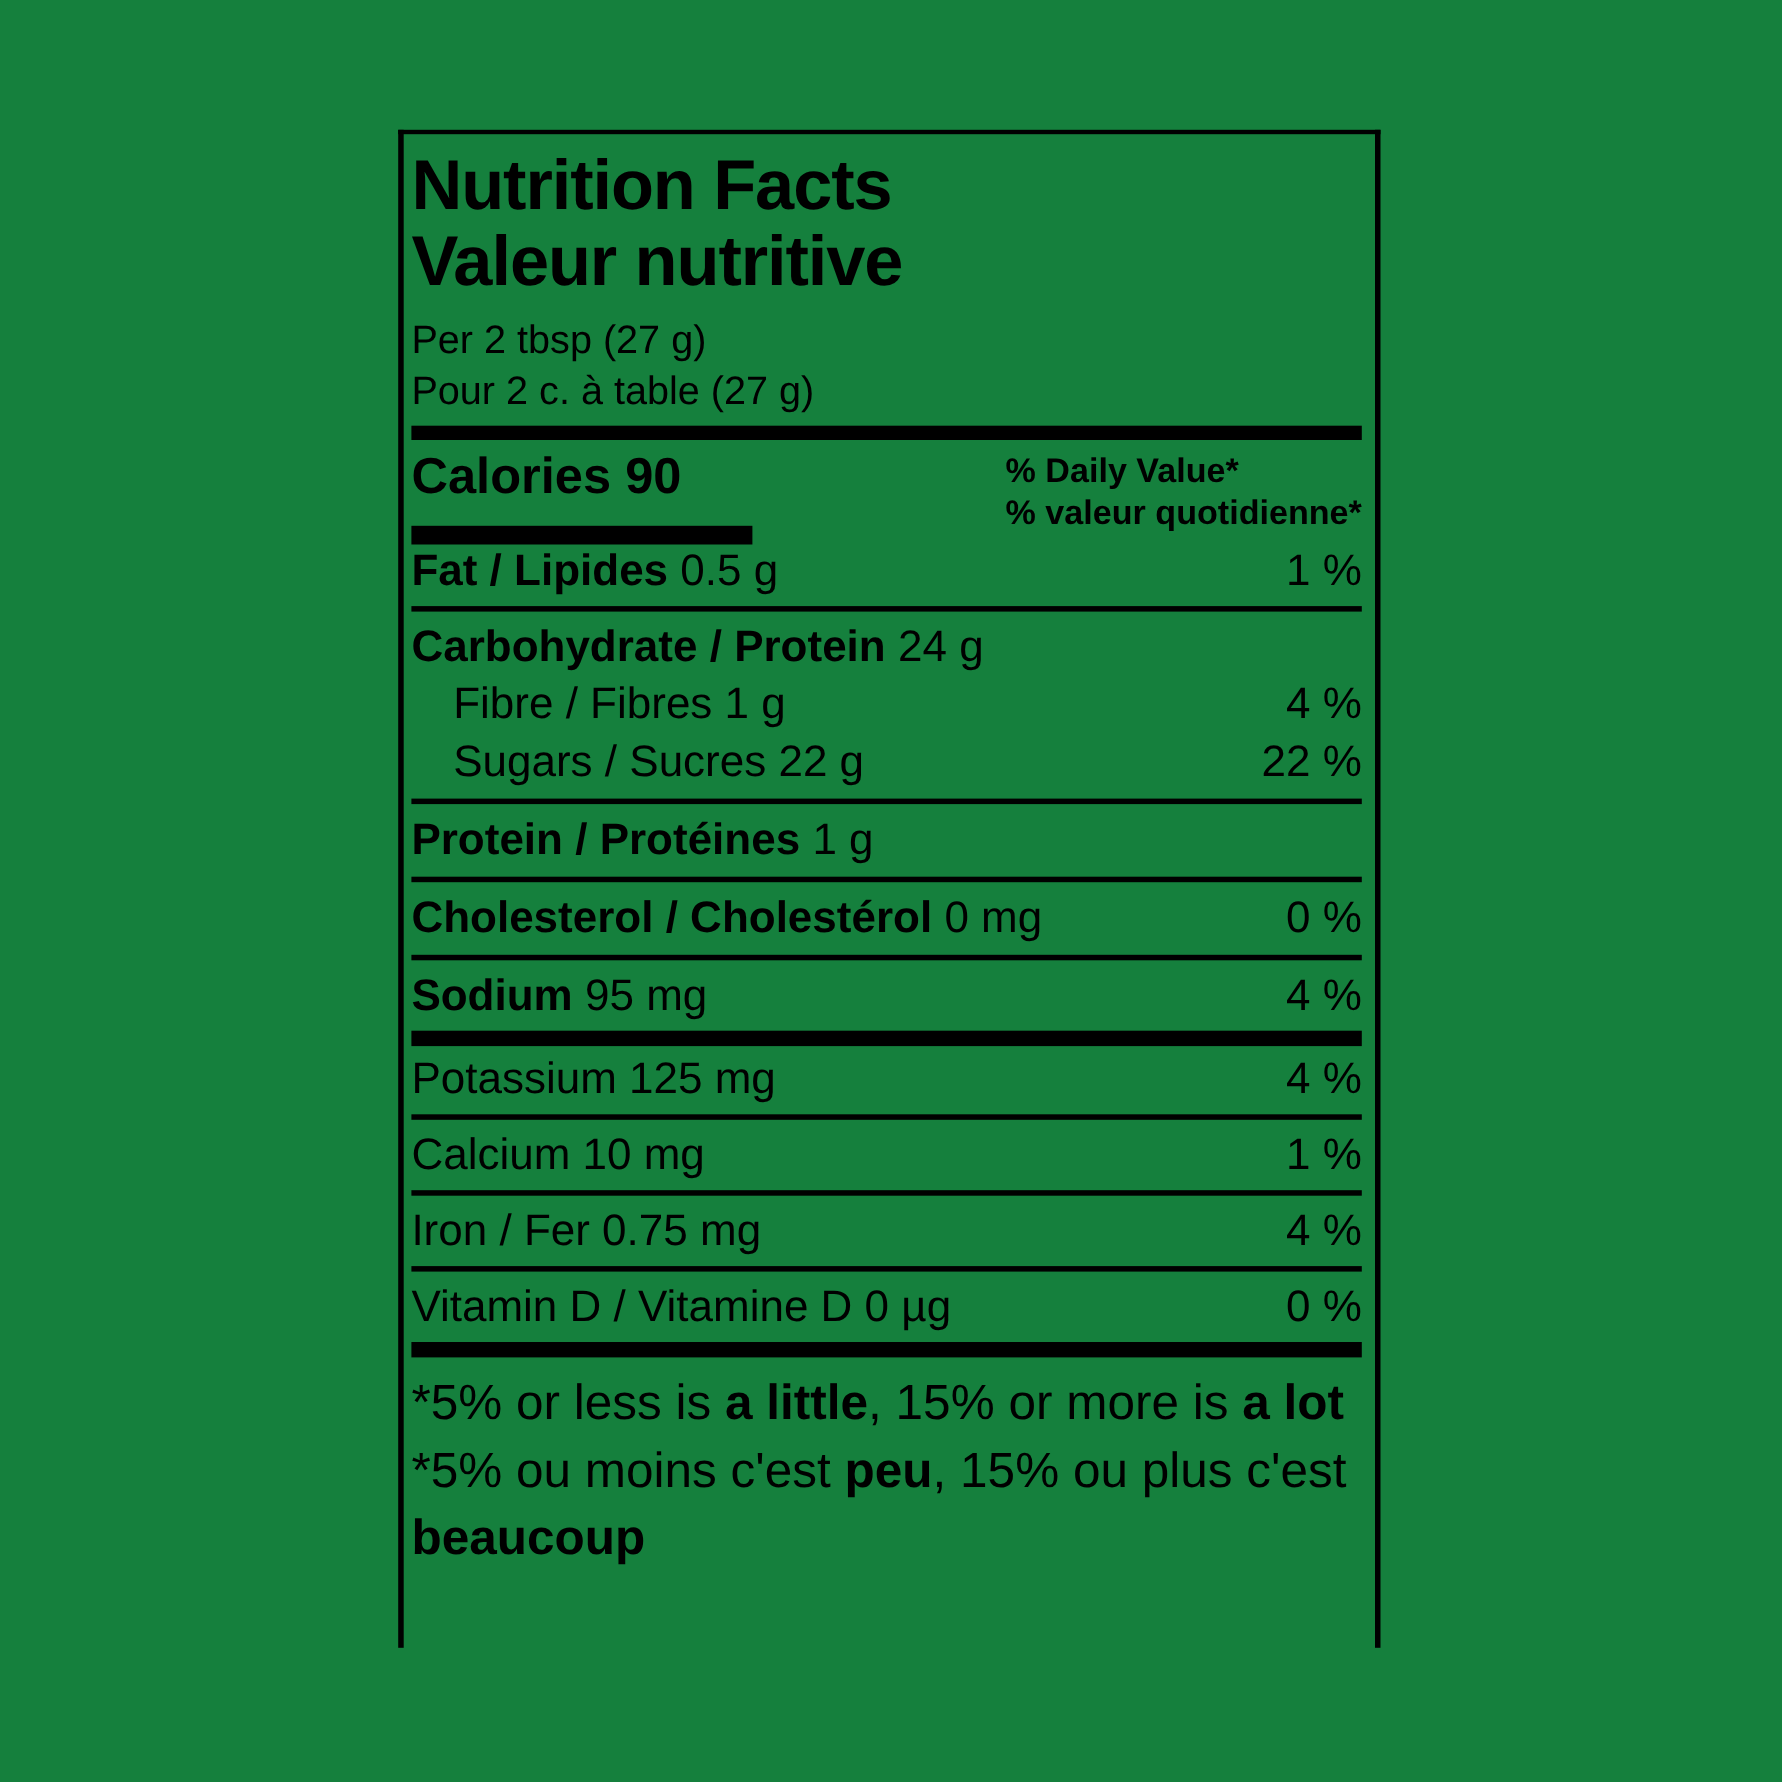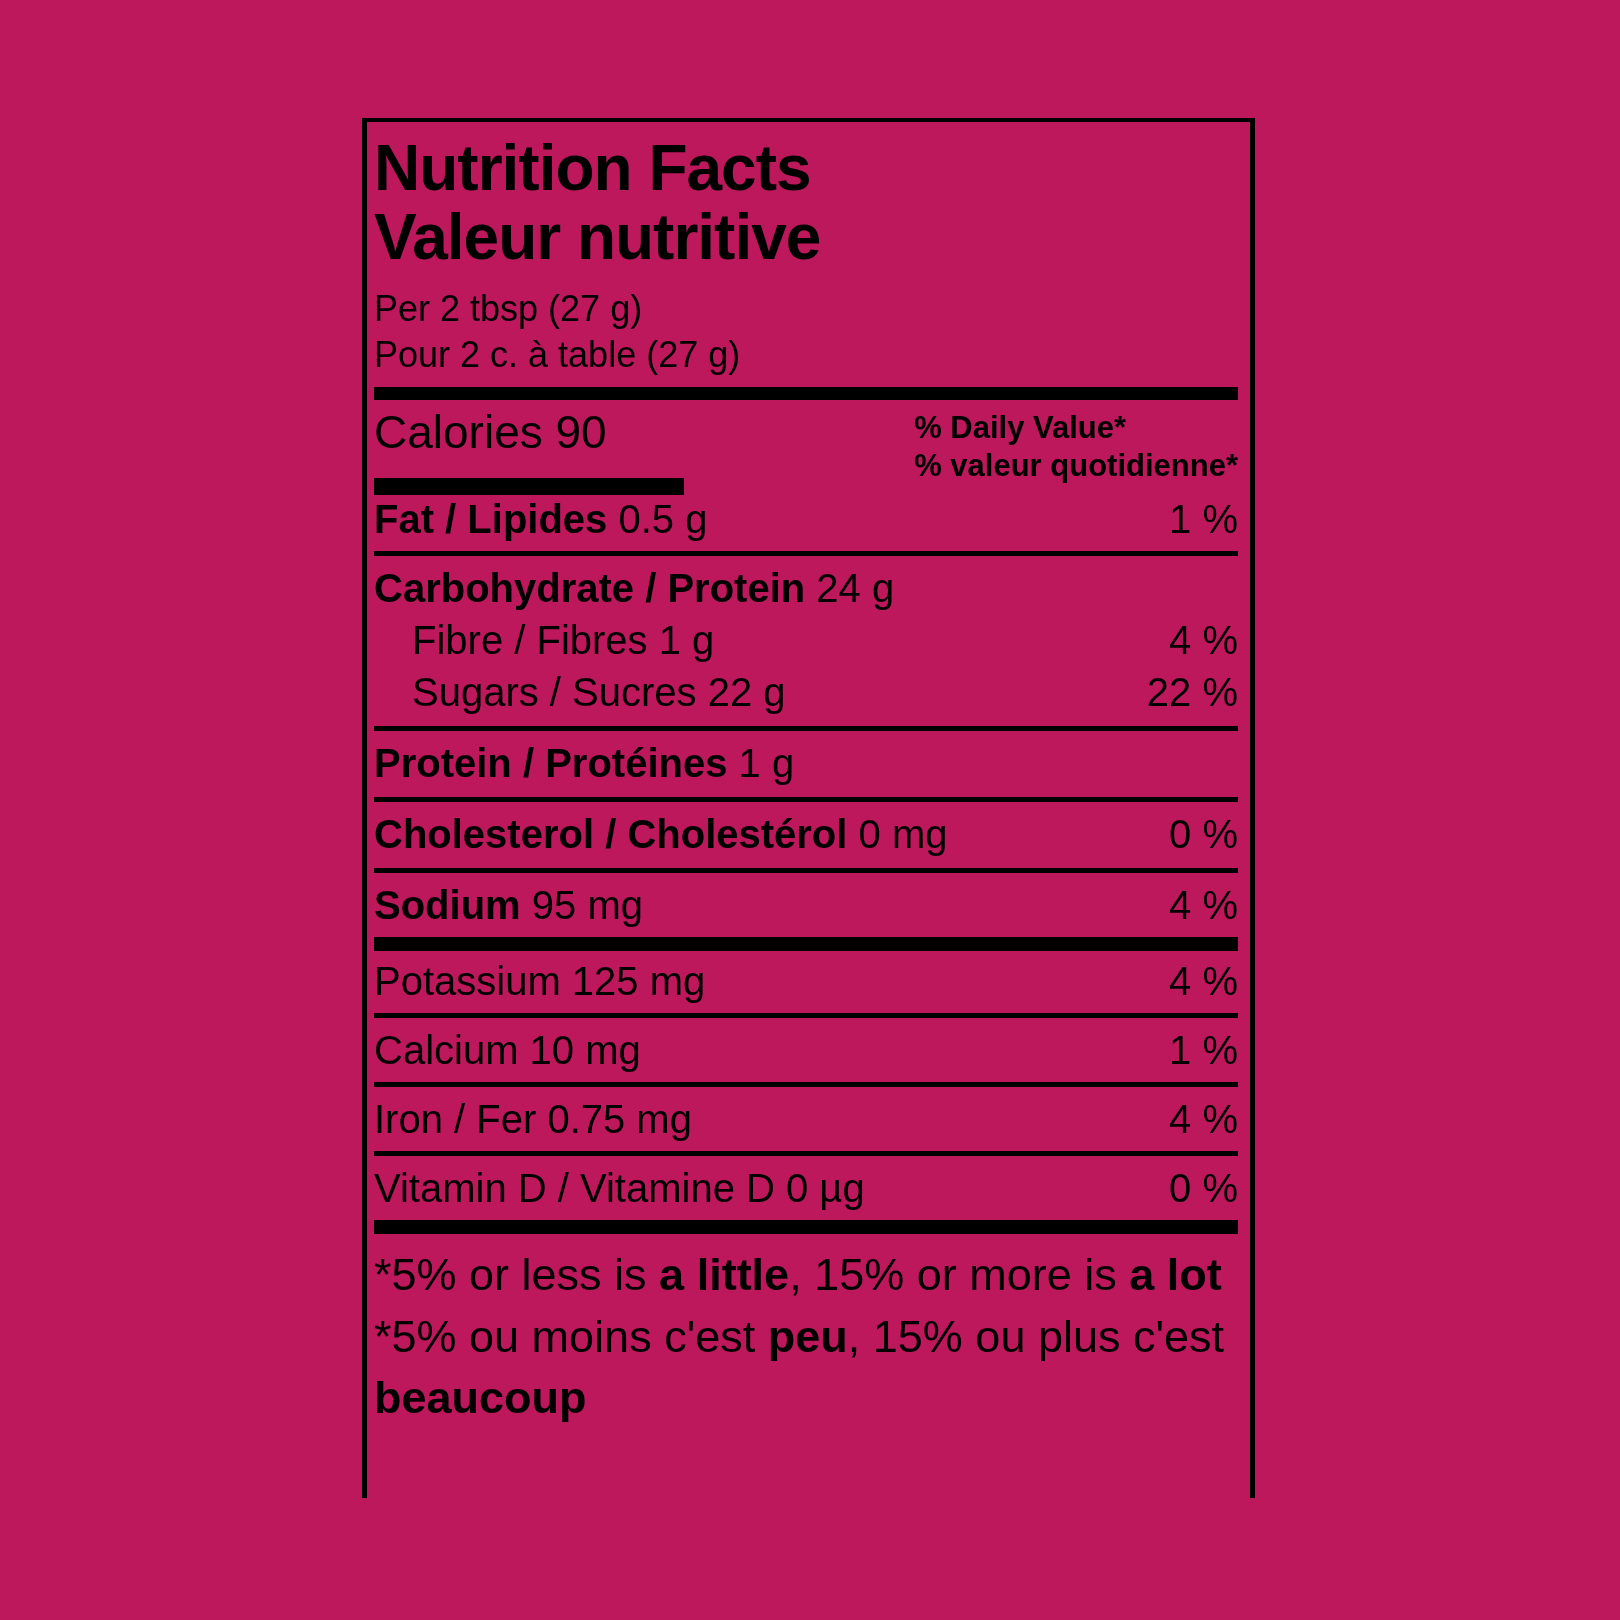--- a/index.html
+++ b/index.html
@@ -11,7 +11,7 @@
     position: relative;
     width: 1620px;
     height: 1620px;
-    background: #be185d;
+    background: #15803d;
     font-family: "Liberation Sans", sans-serif;
     color: #000000;
     overflow: hidden;

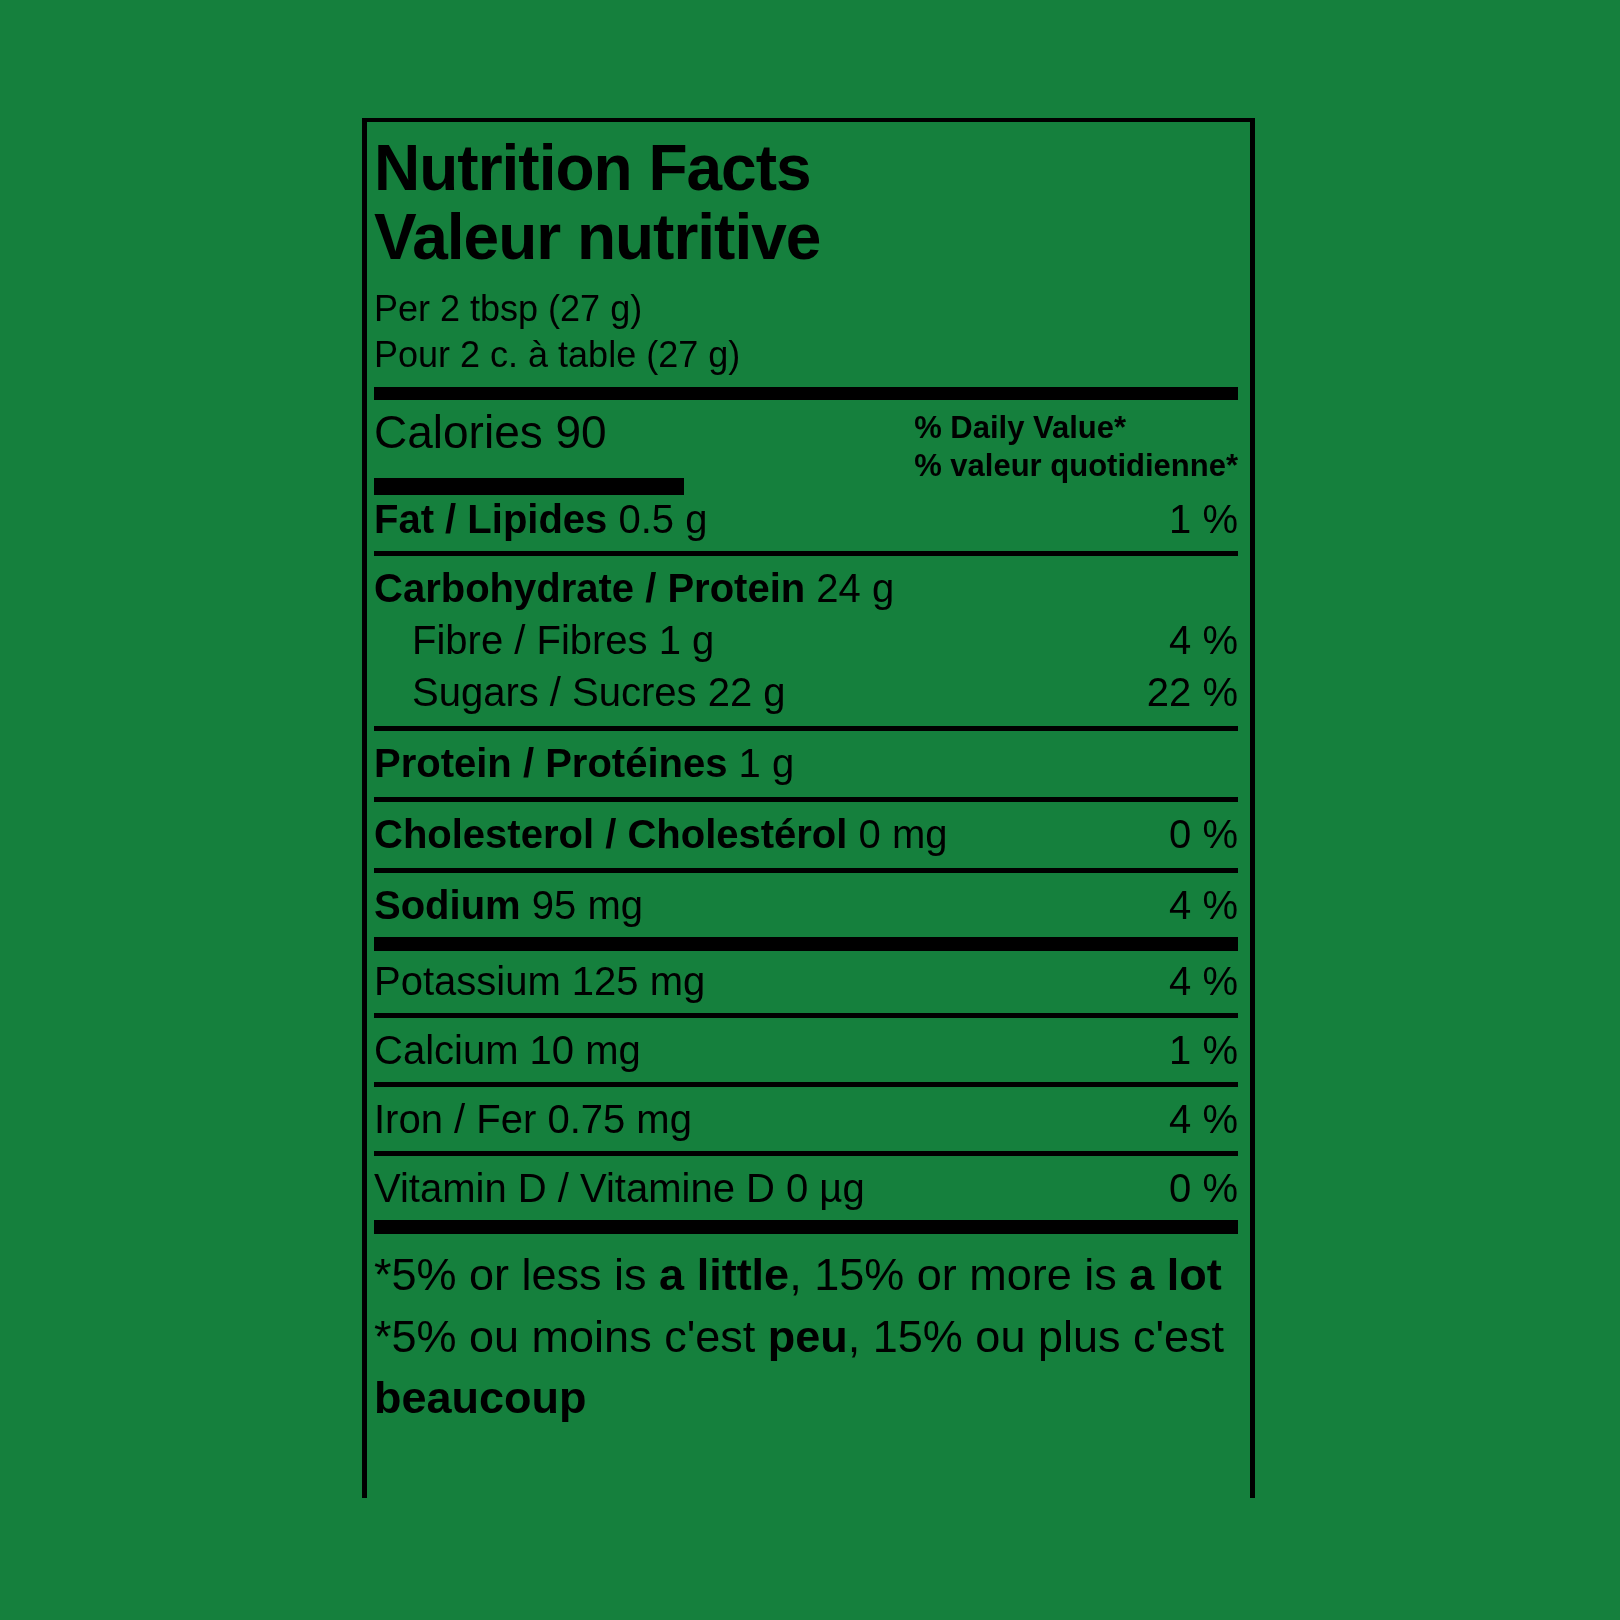--- a/index.html
+++ b/index.html
@@ -67,7 +67,7 @@
   .calories-left { display: inline-block; }
   .calories-text {
     font-size: 46px;
-    font-weight: 400;
+    font-weight: 700;
     line-height: 1.1;
   }
   .calories-bar {

